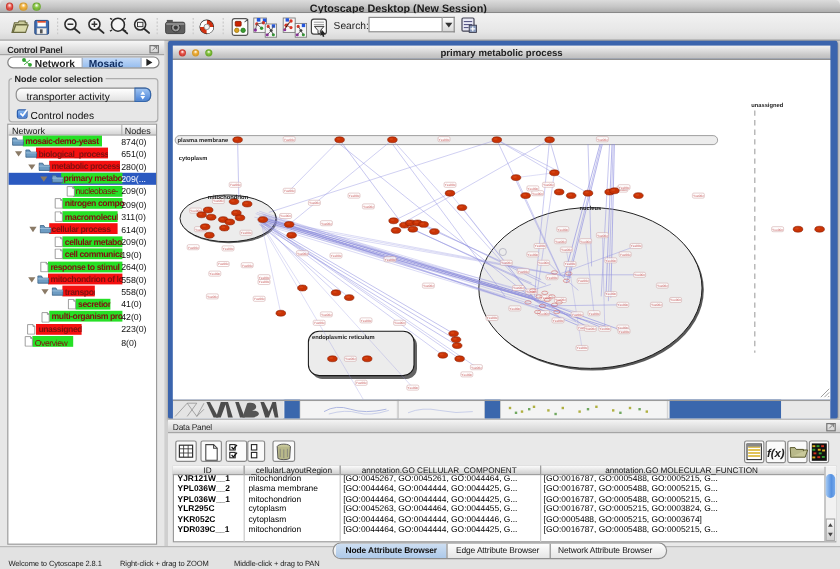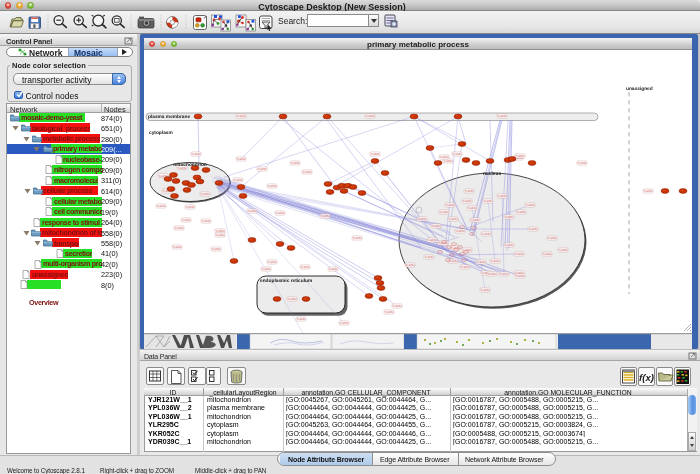--- a/index.html
+++ b/index.html
@@ -215,7 +215,7 @@
         <path d="M1 0.5 L5.5 0.5 L7 2 L7 8.5 L1 8.5 Z" fill="#fff" stroke="#8a8a8a" stroke-width="0.7"></path>
         <path d="M5.5 0.5 L5.5 2 L7 2" fill="none" stroke="#8a8a8a" stroke-width="0.7"></path>
       </svg>
-      <div style="position:absolute;left:56px;top:41.9px;font-size:7.2px;letter-spacing:-0.35px;font-weight:bold;color:#801010;white-space:nowrap;overflow:hidden;width:43px">nucleobase-</div>
+      <div style="position:absolute;left:56px;top:41.9px;font-size:7.2px;letter-spacing:-0.35px;font-weight:normal;color:#801010;white-space:nowrap;overflow:hidden;width:43px">nucleobase-</div>
       <div style="position:absolute;left:94px;top:42.4px;font-size:7.3px;color:#111;white-space:nowrap">209(0)</div>
       <div style="position:absolute;left:45px;top:52.2px;width:50px;height:9px;background:#26e026"></div>
       <svg style="position:absolute;left:38px;top:52.45px" width="8" height="9" viewBox="0 0 8 9">

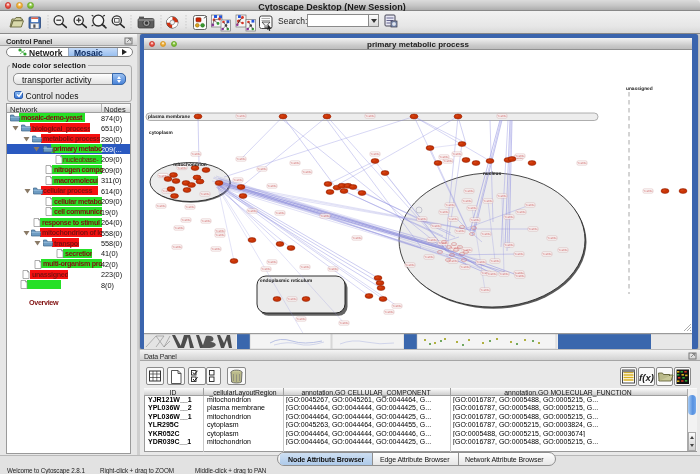--- a/index.html
+++ b/index.html
@@ -308,7 +308,7 @@
         <path d="M1 0.5 L5.5 0.5 L7 2 L7 8.5 L1 8.5 Z" fill="#fff" stroke="#8a8a8a" stroke-width="0.7"></path>
         <path d="M5.5 0.5 L5.5 2 L7 2" fill="none" stroke="#8a8a8a" stroke-width="0.7"></path>
       </svg>
-      <div style="position:absolute;left:22px;top:185px;font-size:7.2px;letter-spacing:-0.35px;font-weight:bold;color:#801010;white-space:nowrap;overflow:hidden;width:36px">Overview</div>
+      <div style="position:absolute;left:22px;top:168px;font-size:7.2px;letter-spacing:-0.35px;font-weight:normal;color:#801010;white-space:nowrap;overflow:hidden;width:36px">Overview</div>
       <div style="position:absolute;left:94px;top:167.8px;font-size:7.3px;color:#111;white-space:nowrap">8(0)</div>
 </div>
   </div>

